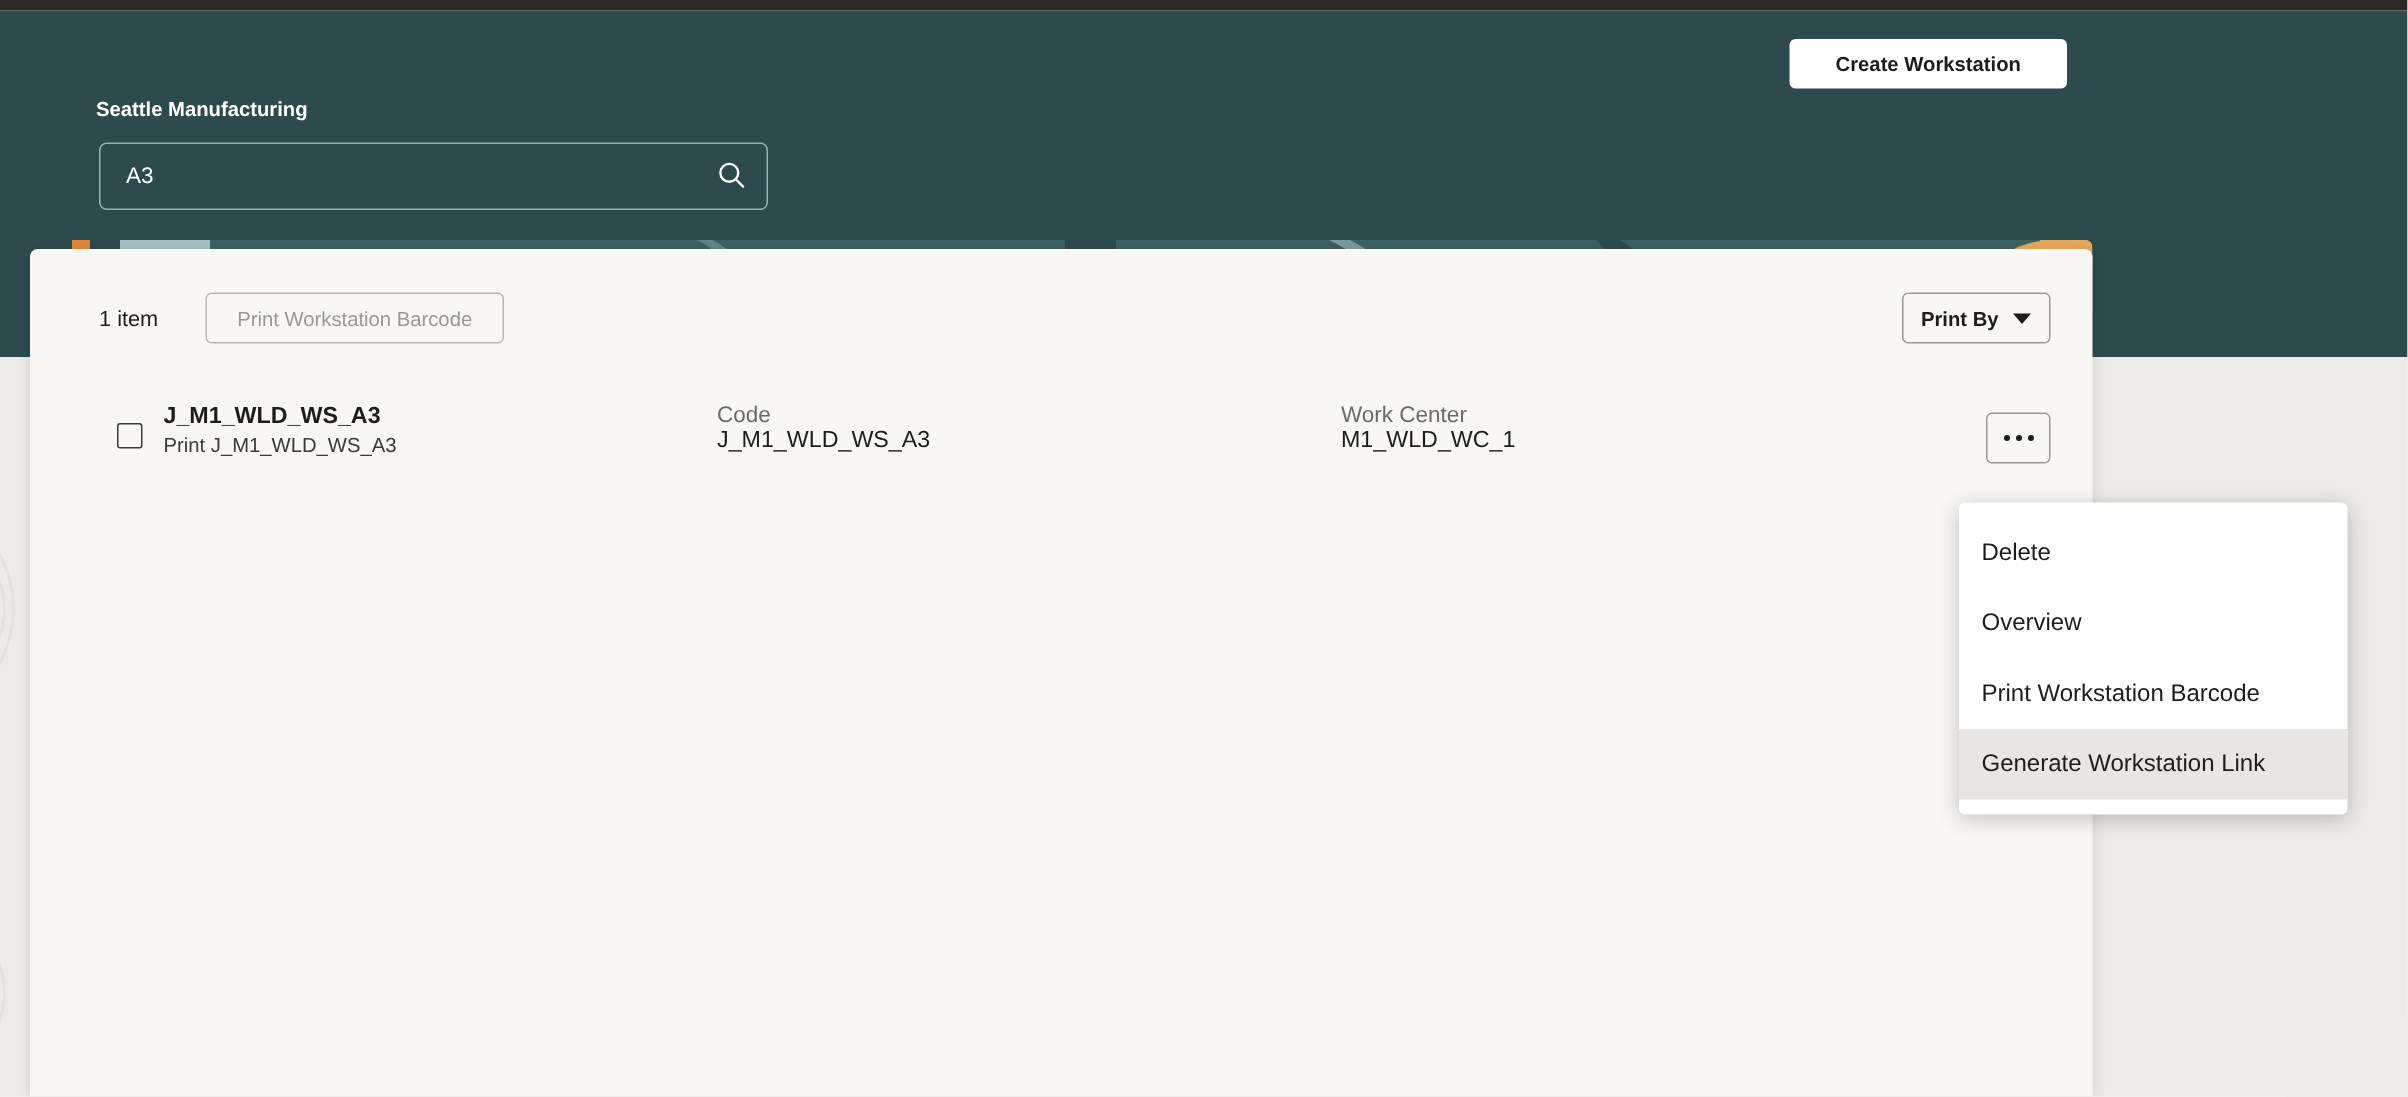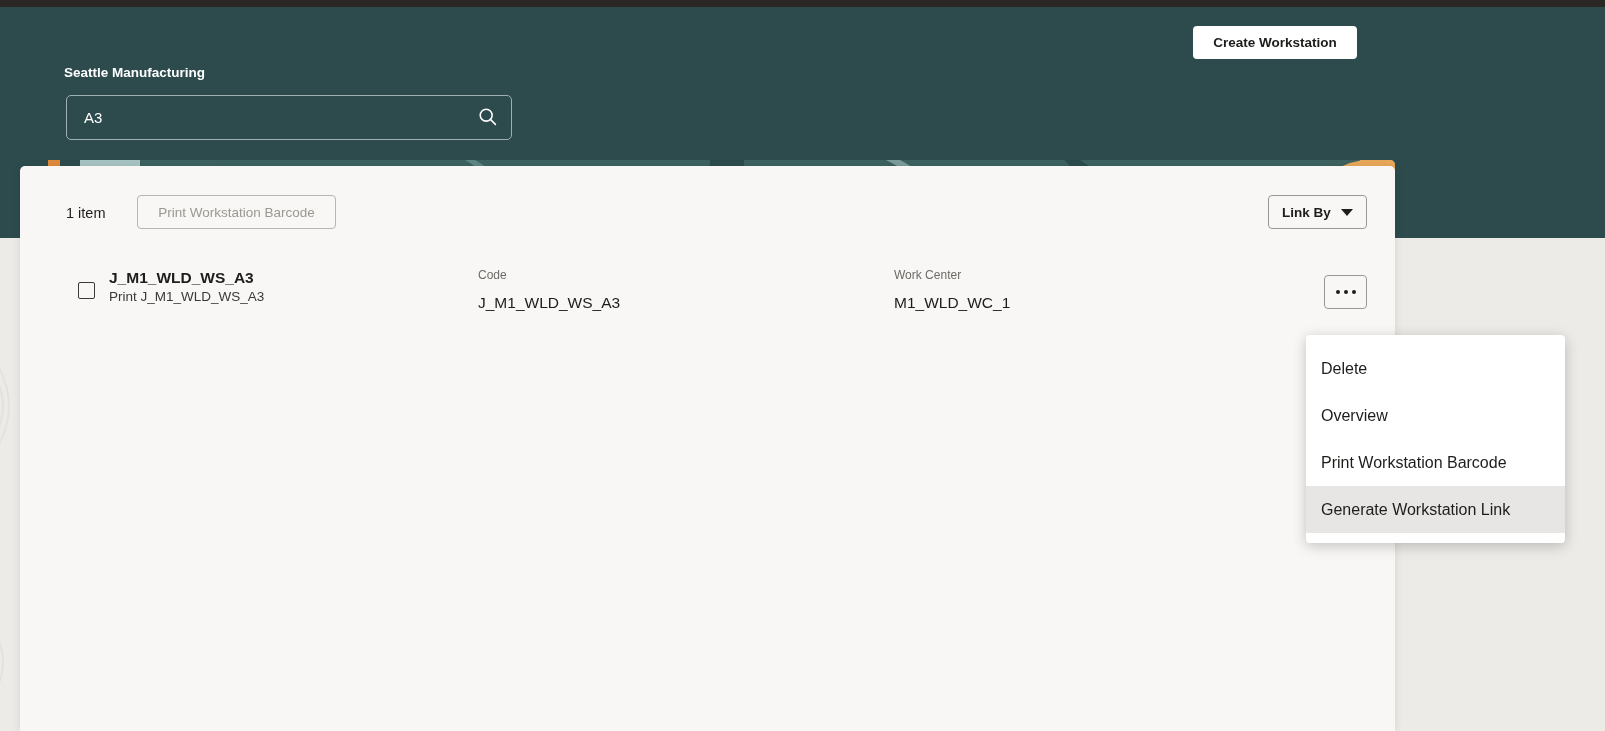--- a/index.html
+++ b/index.html
@@ -34,7 +34,7 @@
   }
   .create-btn {
     position: absolute; left: 1193px; top: 19px;
-    width: 164px; height: 33px;
+    width: 185px; height: 33px;
     background: #ffffff; color: #1d1d1b;
     border: none; border-radius: 4px;
     font-family: "Liberation Sans", sans-serif;

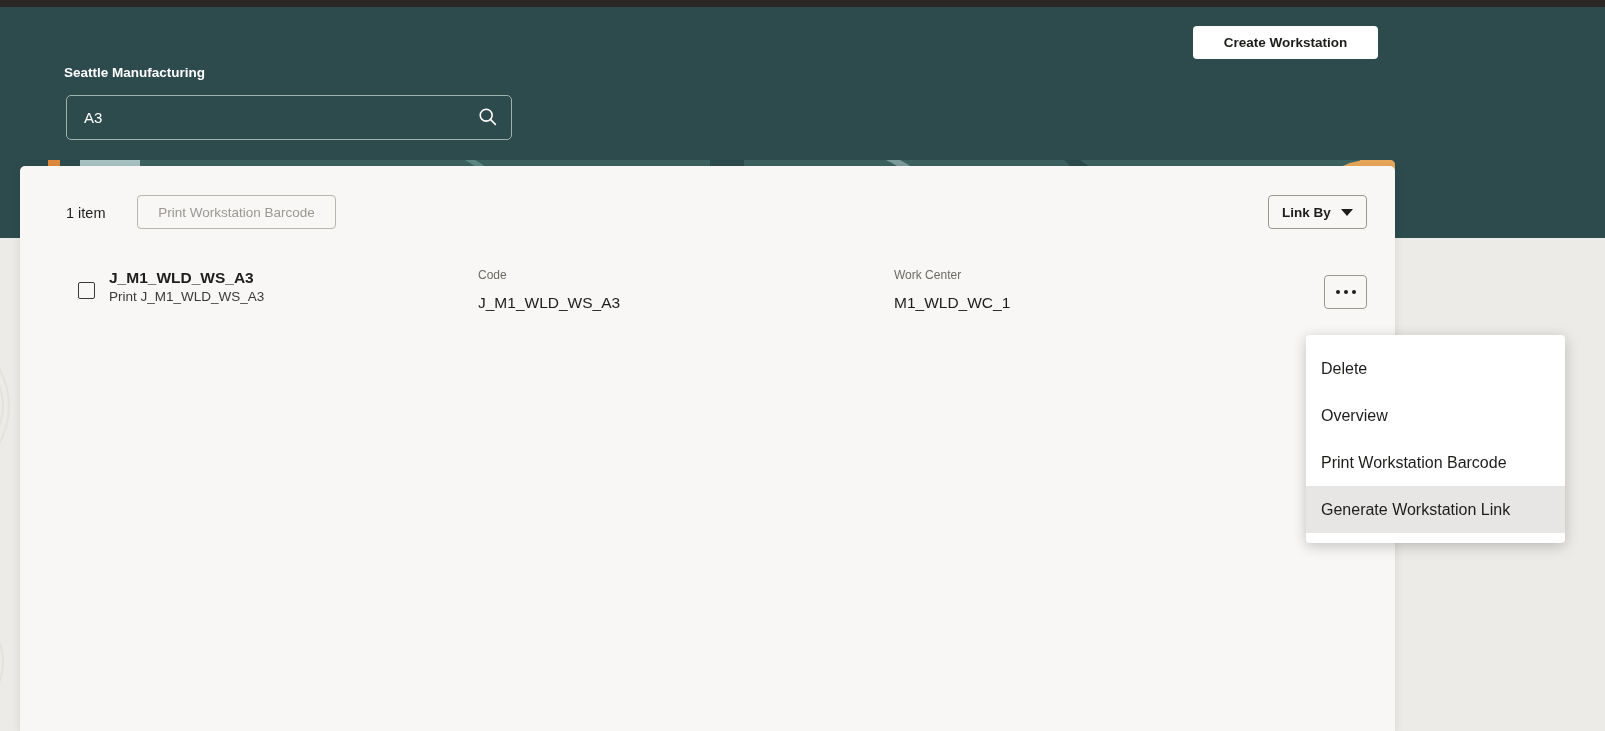--- a/index.html
+++ b/index.html
@@ -275,7 +275,7 @@
       <div class="item-count">1 item</div>
       <button class="print-barcode-btn">Print Workstation Barcode</button>
       <button class="sort-btn">
-        <span>Link By</span>
+        <span>Print By</span>
         <span class="caret"></span>
       </button>
     </div>

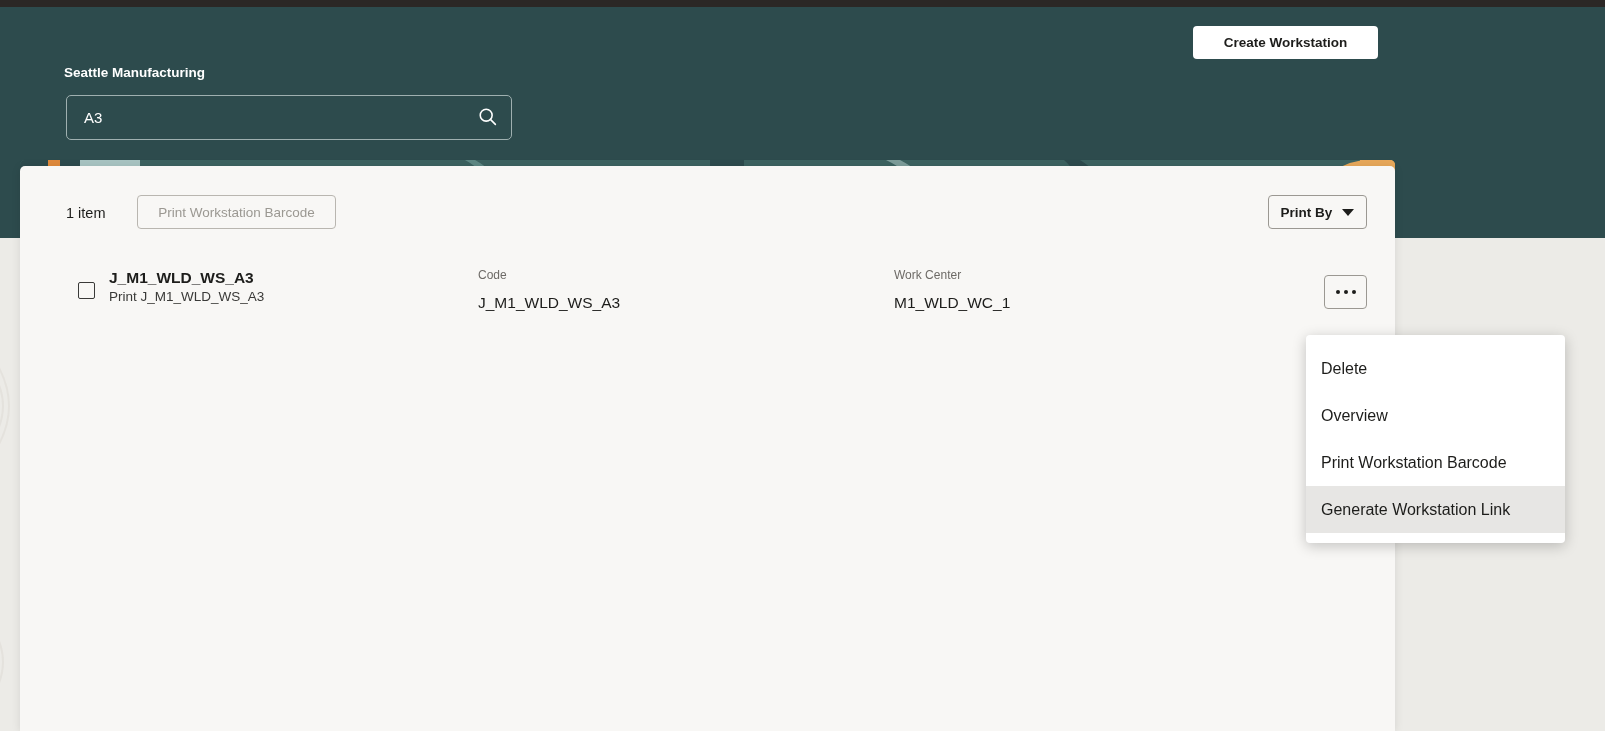--- a/index.html
+++ b/index.html
@@ -141,7 +141,7 @@
     font-size: 13.5px; color: #3a3a38;
   }
   .col { position: absolute; top: 10px; }
-  .col-label { font-size: 12px; color: #6d6a66; margin-bottom: 12px; }
+  .col-label { font-size: 15px; color: #6d6a66; margin-bottom: 0; }
   .col-value { font-size: 15.5px; color: #1d1d1b; }
   .col-code { left: 458px; }
   .col-wc { left: 874px; }

